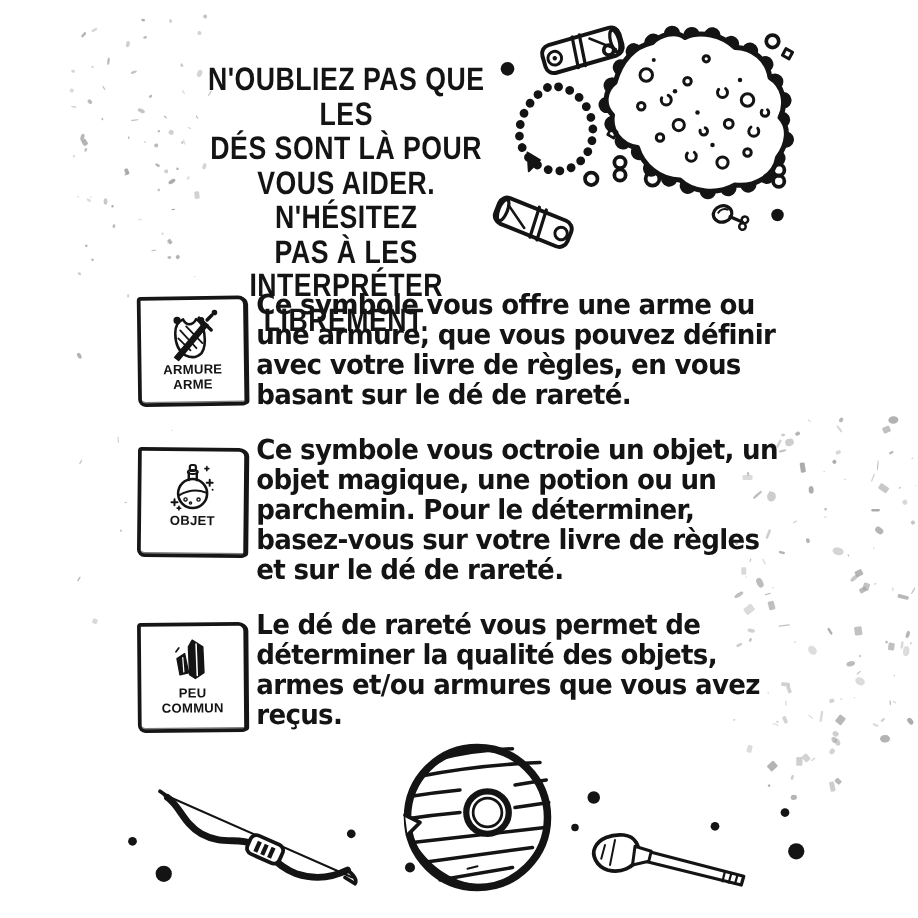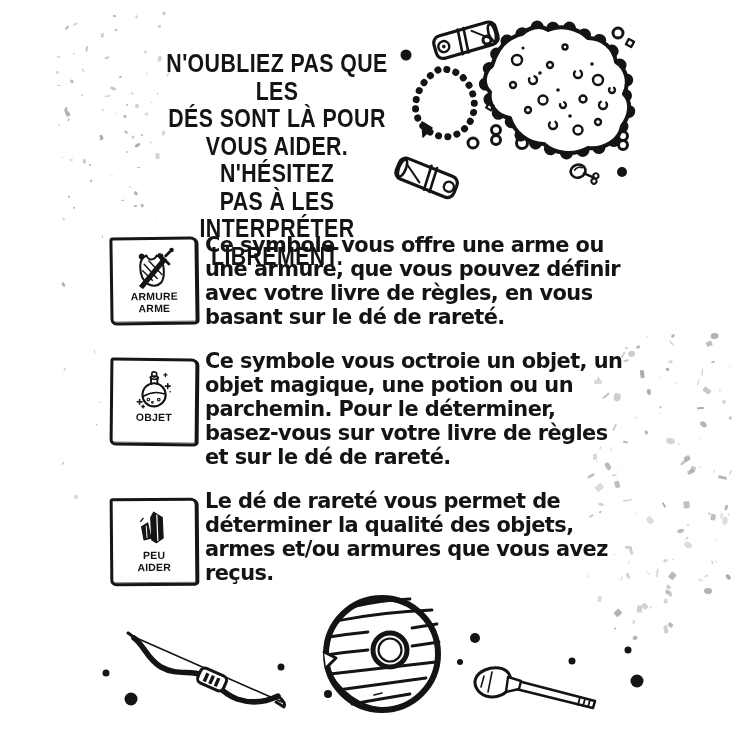--- a/index.html
+++ b/index.html
@@ -396,7 +396,7 @@
         <path d="M13,20 L16,16" stroke-width="1.8"></path>
       </svg>
       <div class="icon-label">PEU
-AIDER</div>
+COMMUN</div>
     </div>
     <div class="para" style="top:489px;">Le dé de rareté vous permet de
 déterminer la qualité des objets,

